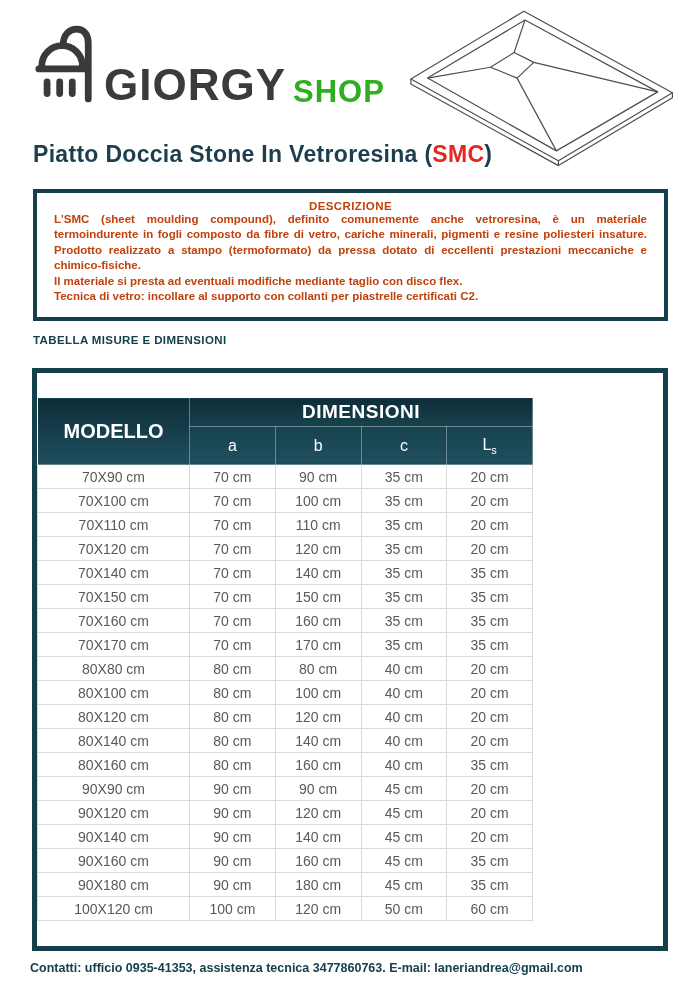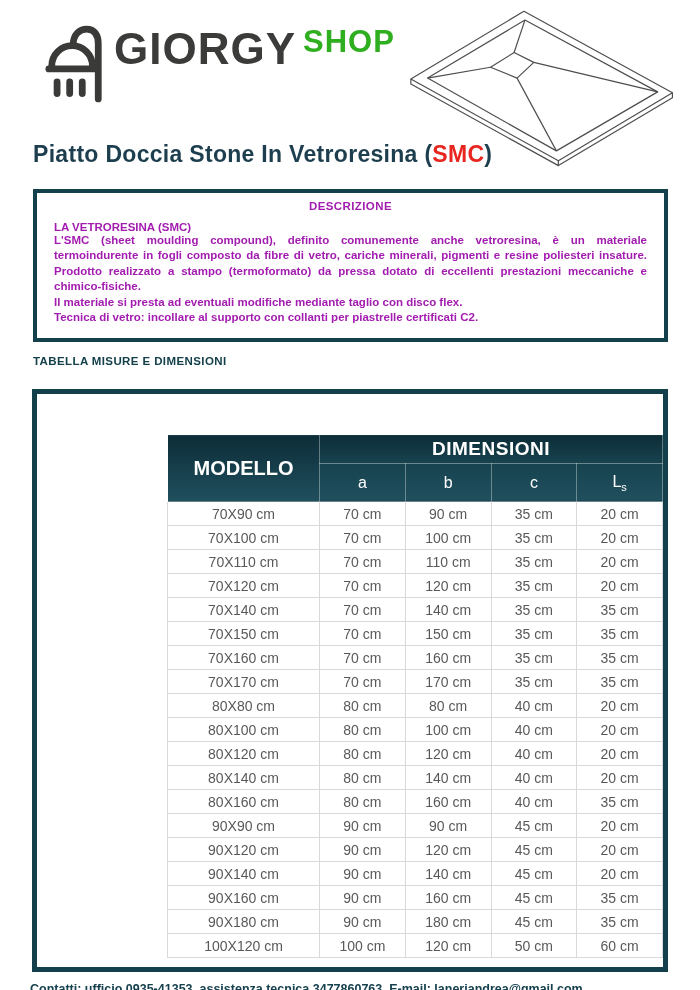--- a/index.html
+++ b/index.html
@@ -7,7 +7,7 @@
   .page { position:relative; width:700px; height:990px; overflow:hidden; background:#fff; }
 
   
-  .logo { position:absolute; left:44px; top:24px; display:flex; align-items:flex-start; }
+  .logo { position:absolute; left:34px; top:24px; display:flex; align-items:flex-end; }
   .logo .icon-wrap { align-self:flex-start; margin-right:8px; }
   .brand-name { font-size:44px; font-weight:800; color:#3b3b3a; letter-spacing:1px; }
   .brand-suffix { font-size:31px; font-weight:700; color:#2fae20; margin-left:7px; letter-spacing:1px; }

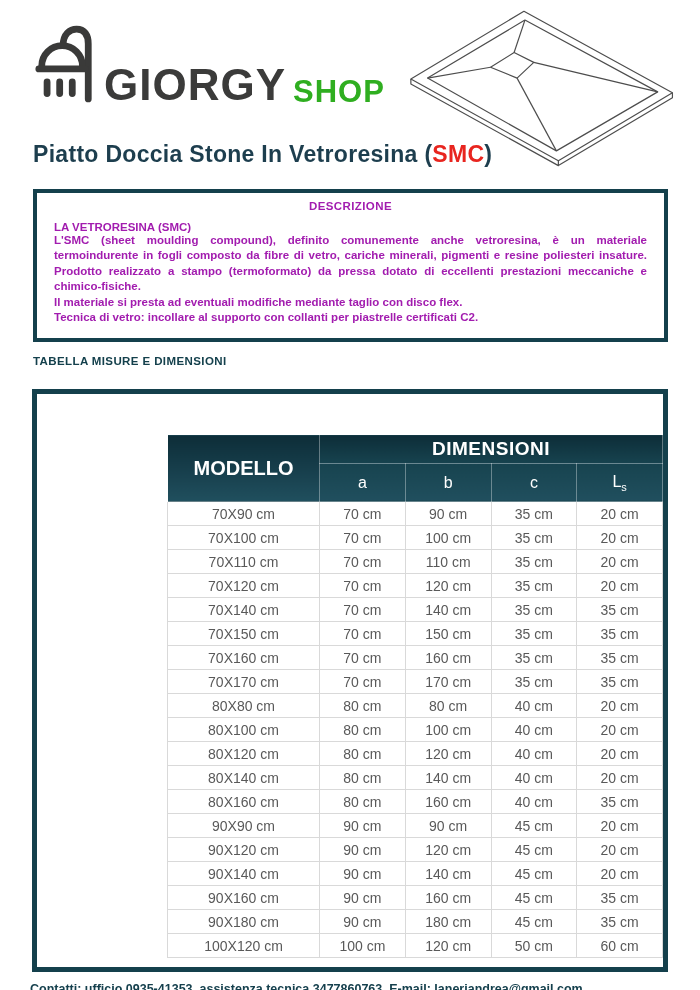--- a/index.html
+++ b/index.html
@@ -18,7 +18,7 @@
   .page-title .red { color:#e8251f;margin-top:42px; }
 
   
-  .desc-box { margin:21px 32px 0 33px; border:4px solid #14404c; padding:7px 17px 13px 17px; color:#a21caf; }
+  .desc-box { margin:21px 32px 0 33px; border:4px solid #14404c; padding:7px 17px 13px 17px; color:#c2410c; }
   .desc-heading { text-align:center; font-weight:700; font-size:11.5px; letter-spacing:0.4px; }
   .desc-subheading { margin-top:9px; font-weight:700; font-size:11.5px; }
   .desc-box p { font-size:11.5px; font-weight:600; line-height:1.34; }

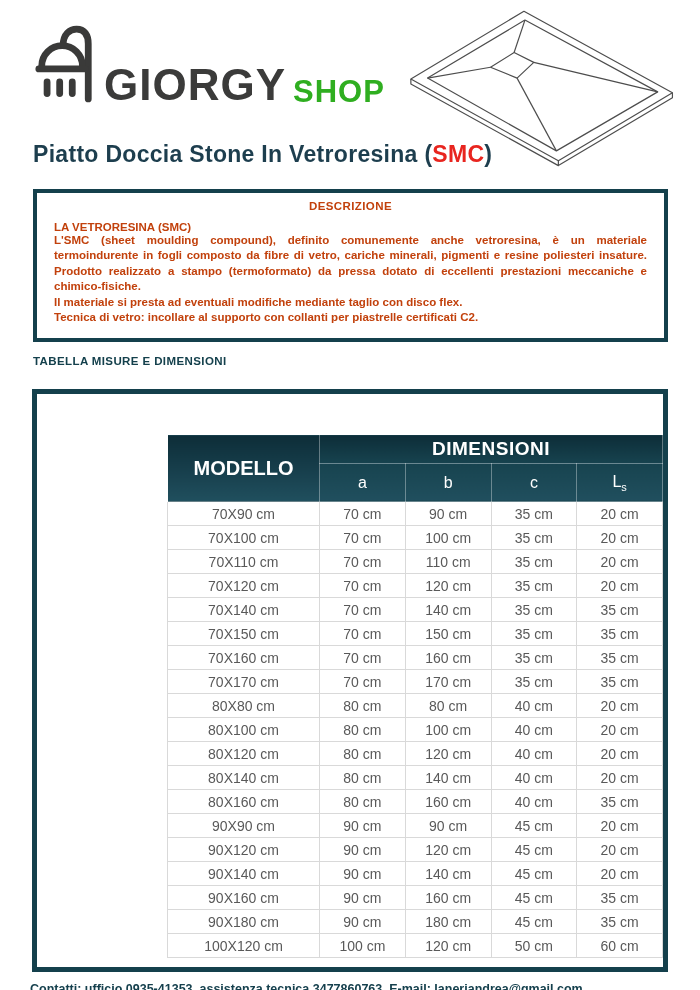--- a/index.html
+++ b/index.html
@@ -77,7 +77,6 @@
 
   <section class="desc-box">
     <div class="desc-heading">DESCRIZIONE</div>
-    <div class="desc-subheading">LA VETRORESINA (SMC)</div>
     <p class="first">L'SMC (sheet moulding compound), definito comunemente anche vetroresina, è un materiale termoindurente in fogli composto da fibre di vetro, cariche minerali, pigmenti e resine poliesteri insature. Prodotto realizzato a stampo (termoformato) da pressa dotato di eccellenti prestazioni meccaniche e chimico-fisiche.</p>
     <p>Il materiale si presta ad eventuali modifiche mediante taglio con disco flex.</p>
     <p>Tecnica di vetro: incollare al supporto con collanti per piastrelle certificati C2.</p>

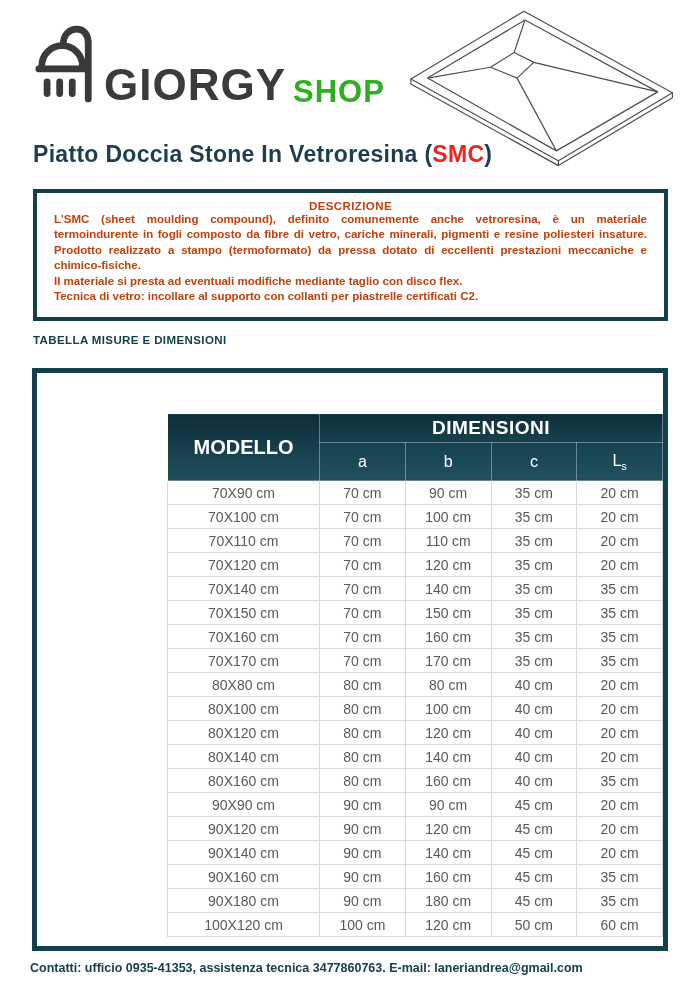--- a/index.html
+++ b/index.html
@@ -26,7 +26,7 @@
 
   
   .table-label { margin:13px 0 22px 33px; font-weight:700; font-size:11.5px; color:#14404c; letter-spacing:0.4px; }
-  .table-box { margin:0 32px; border:5px solid #14404c; height:583px; display:flex; justify-content:flex-end; align-items:flex-start; padding-top:40px; background:#fff; }
+  .table-box { margin:0 32px; border:5px solid #14404c; height:583px; display:flex; justify-content:flex-start; align-items:flex-start; padding-top:24px; background:#fff; }
   table { border-collapse:collapse; width:496px; table-layout:fixed; }
   col.c-model { width:152px; }
   thead th { color:#fff; font-weight:600; border:1px solid rgba(255,255,255,0.35); }

